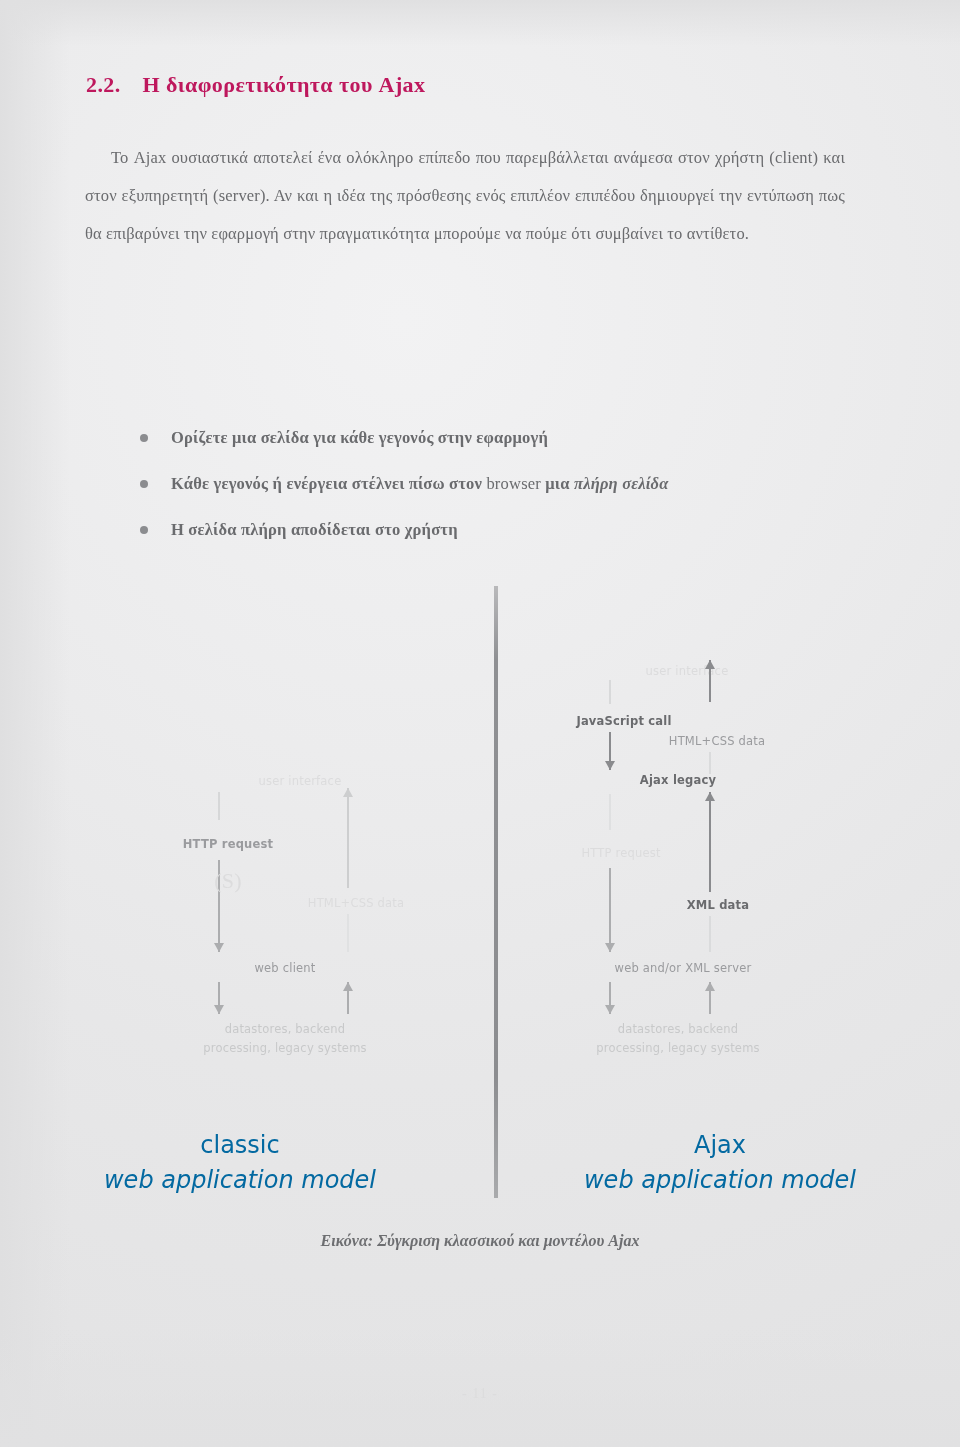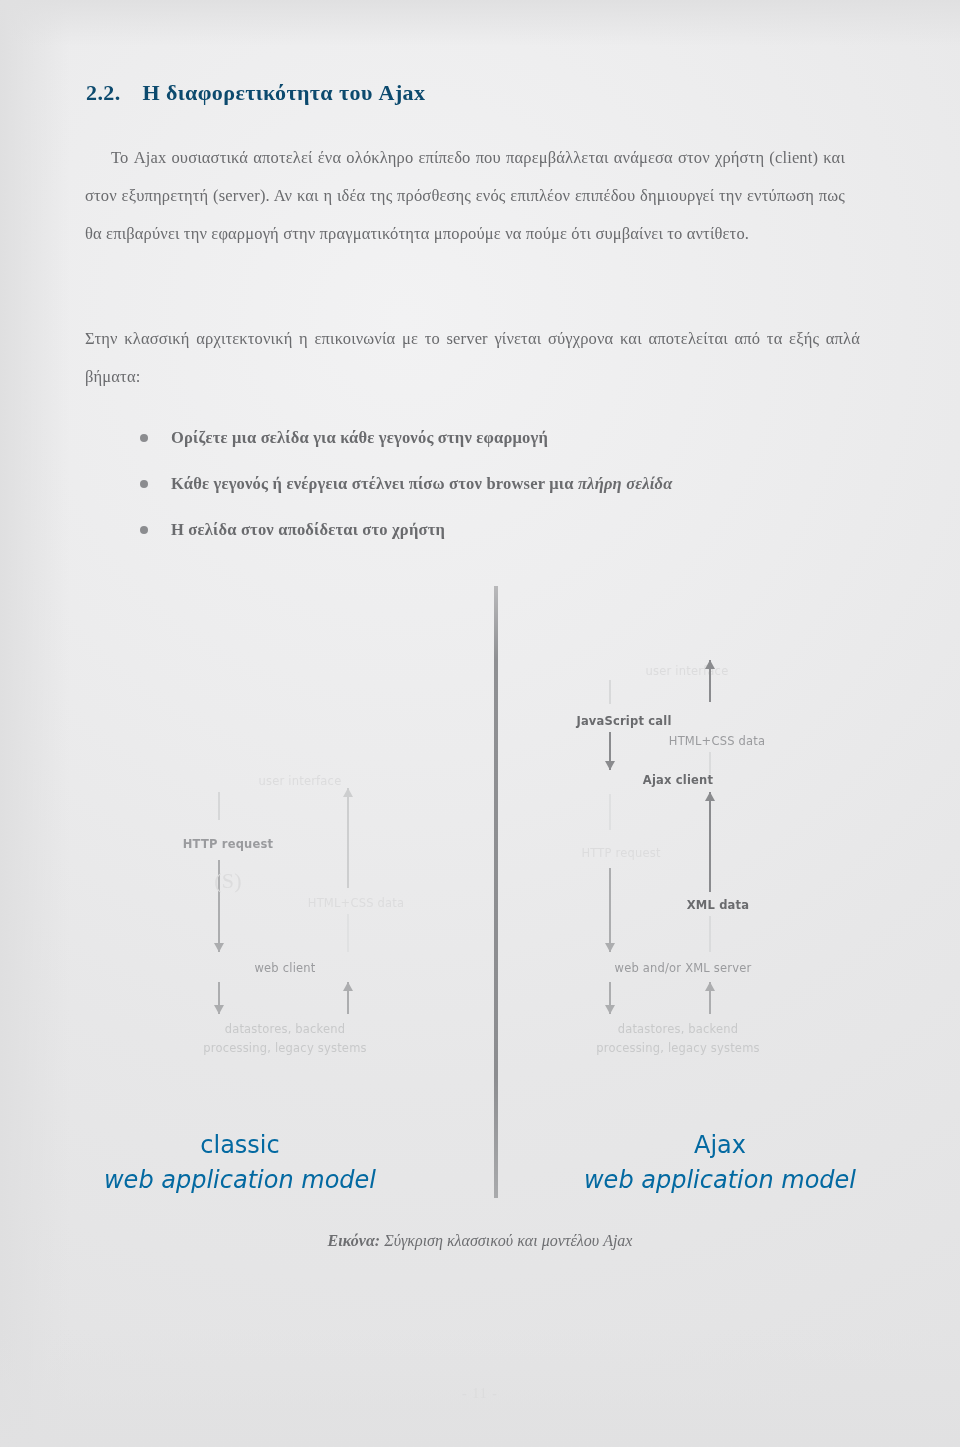--- a/index.html
+++ b/index.html
@@ -51,10 +51,9 @@
     top: 72px;
     font-size: 22px;
     font-weight: bold;
-    color: #0c4a6e;
+    color: #be185d;
     letter-spacing: 0.4px;
     white-space: nowrap;
-    margin-top: 8px;
   }
   .section-heading .num {
     display: inline-block;

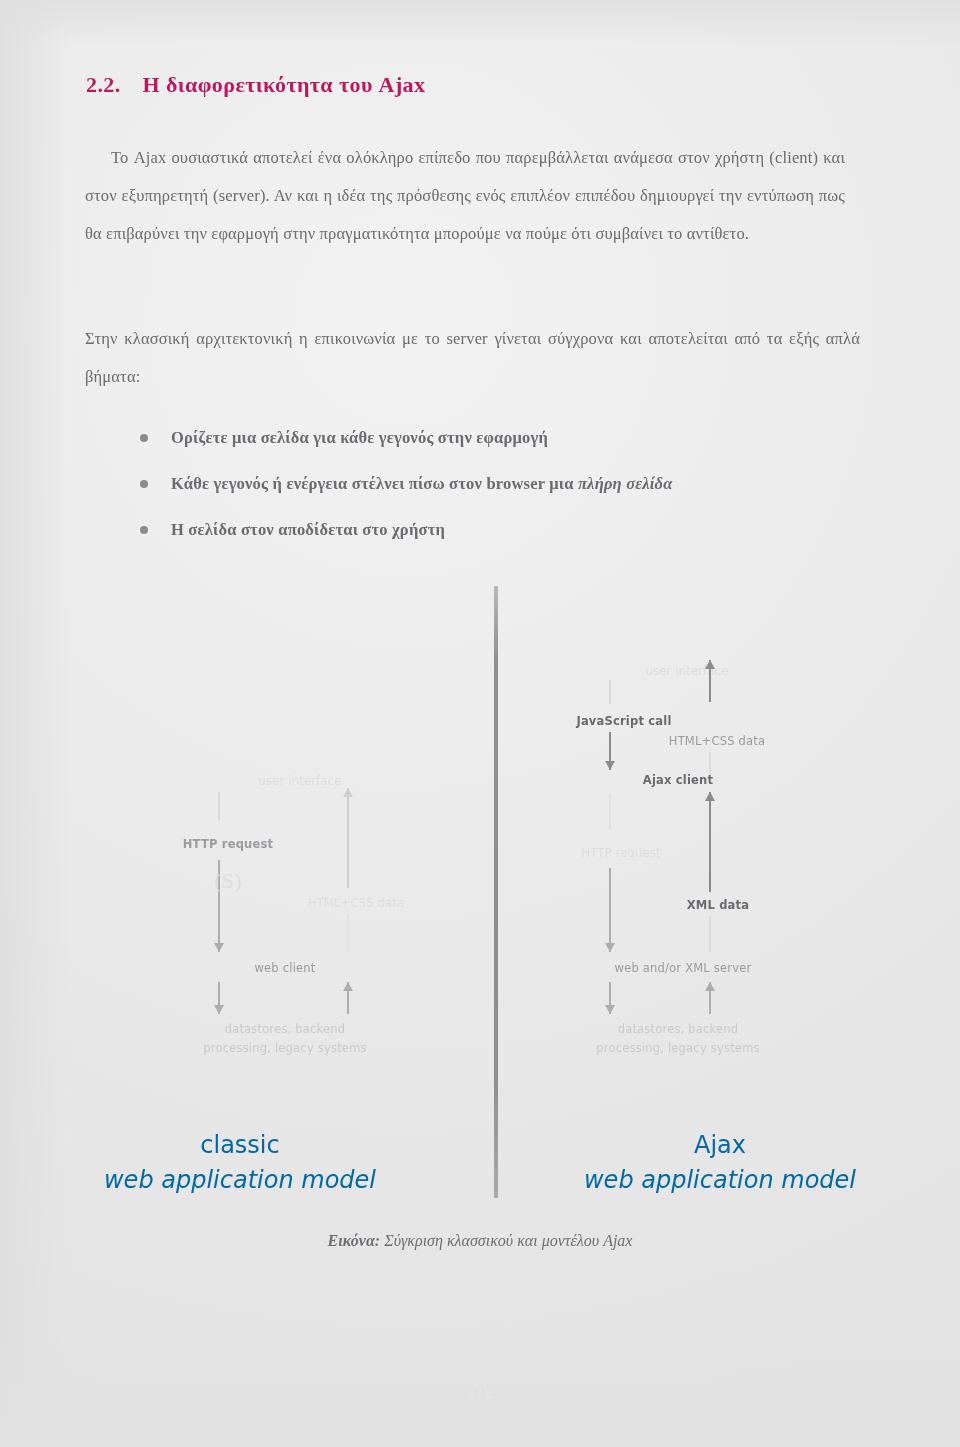--- a/index.html
+++ b/index.html
@@ -259,7 +259,6 @@
   </div>
 
   <div class="para para-1">Το Ajax ουσιαστικά αποτελεί ένα ολόκληρο επίπεδο που παρεμβάλλεται ανάμεσα στον χρήστη (client) και στον εξυπηρετητή (server). Αν και η ιδέα της πρόσθεσης ενός επιπλέον επιπέδου δημιουργεί την εντύπωση πως θα επιβαρύνει την εφαρμογή στην πραγματικότητα μπορούμε να πούμε ότι συμβαίνει το αντίθετο.</div>
-  <div class="para para-2">Στην κλασσική αρχιτεκτονική η επικοινωνία με το server γίνεται σύγχρονα και αποτελείται από τα εξής απλά βήματα:</div>
 
   <ul class="bullet-list">
     <li class="bullet-item">

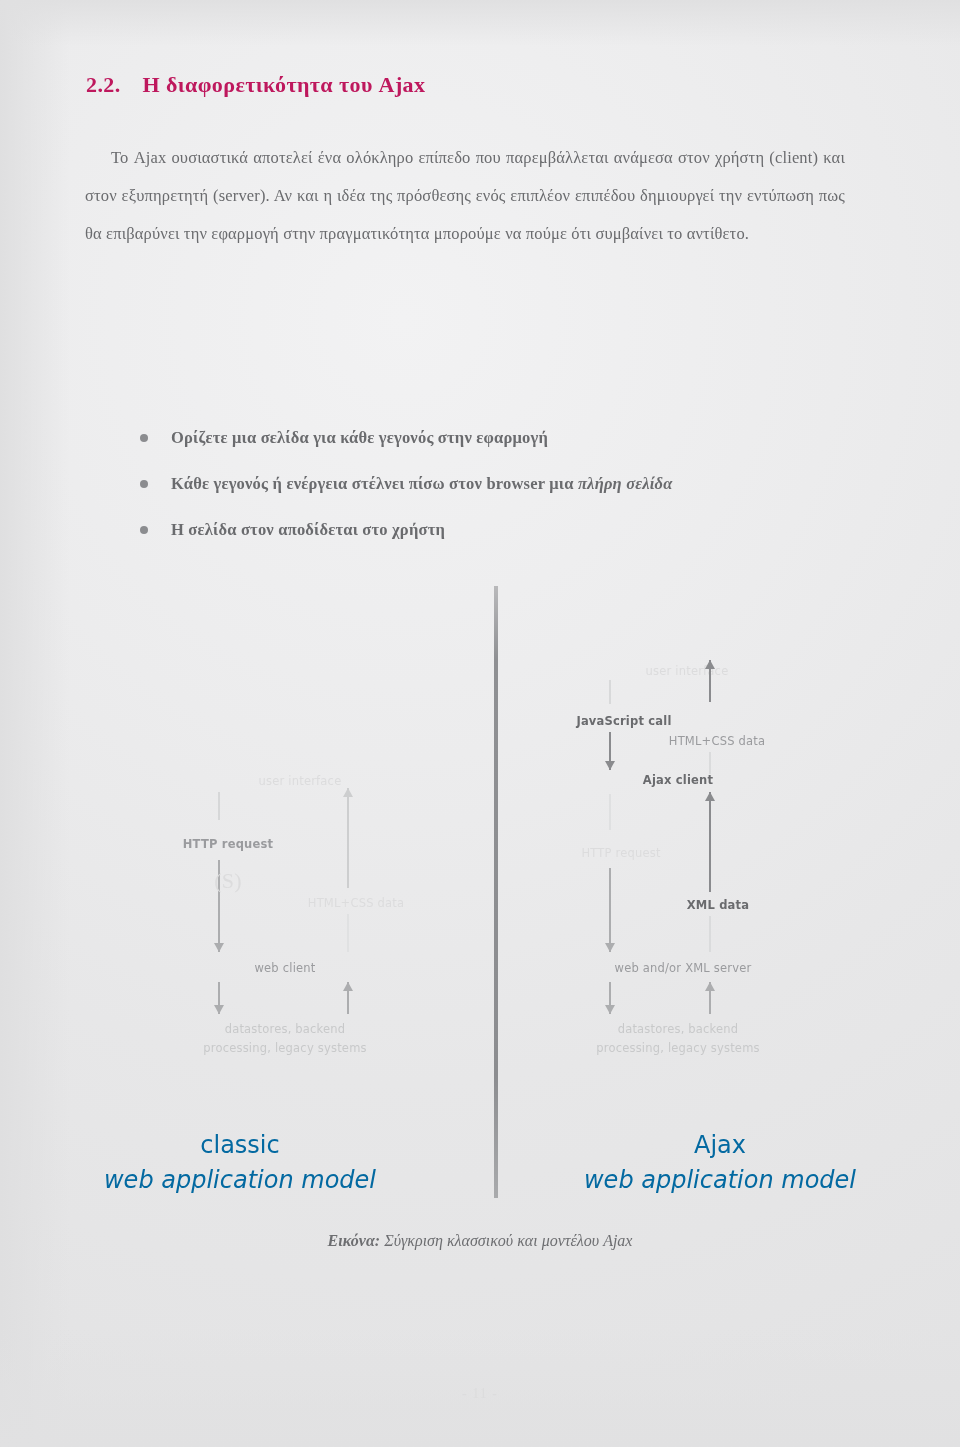--- a/index.html
+++ b/index.html
@@ -114,7 +114,7 @@
     font-style: italic;
   }
   .bullet-item .plain {
-    font-weight: bold;
+    font-weight: normal;
     text-align: center;
   }
 

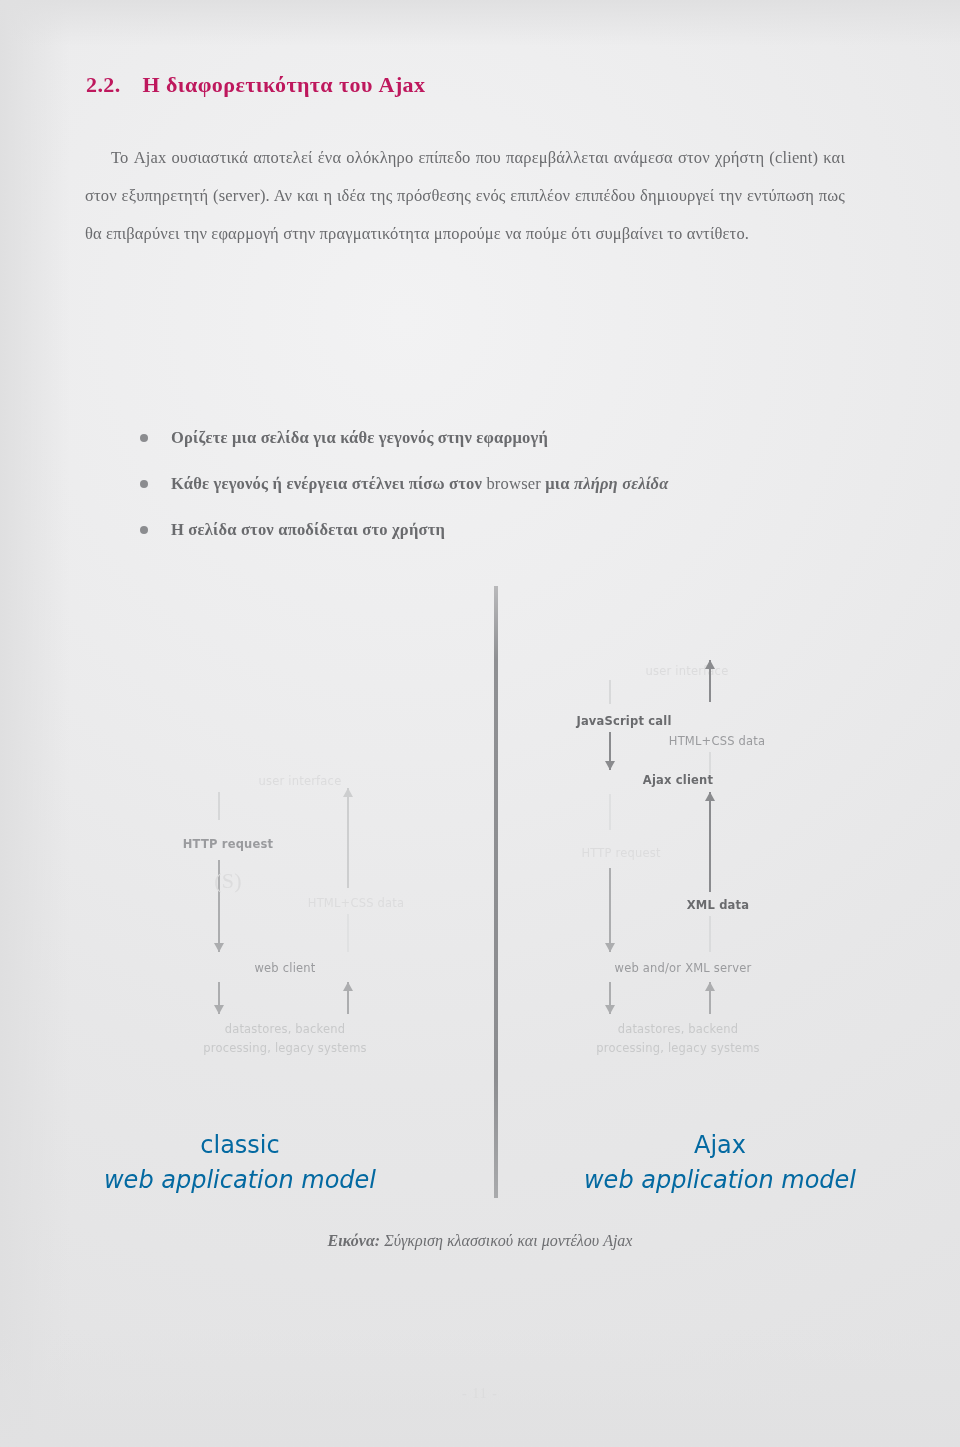--- a/index.html
+++ b/index.html
@@ -271,7 +271,7 @@
     </li>
     <li class="bullet-item">
       <span class="bullet-dot"></span>
-      <span>Η σελίδα στον αποδίδεται στο χρήστη</span>
+      <span>Η σελίδα πλήρη αποδίδεται στο χρήστη</span>
     </li>
   </ul>
 

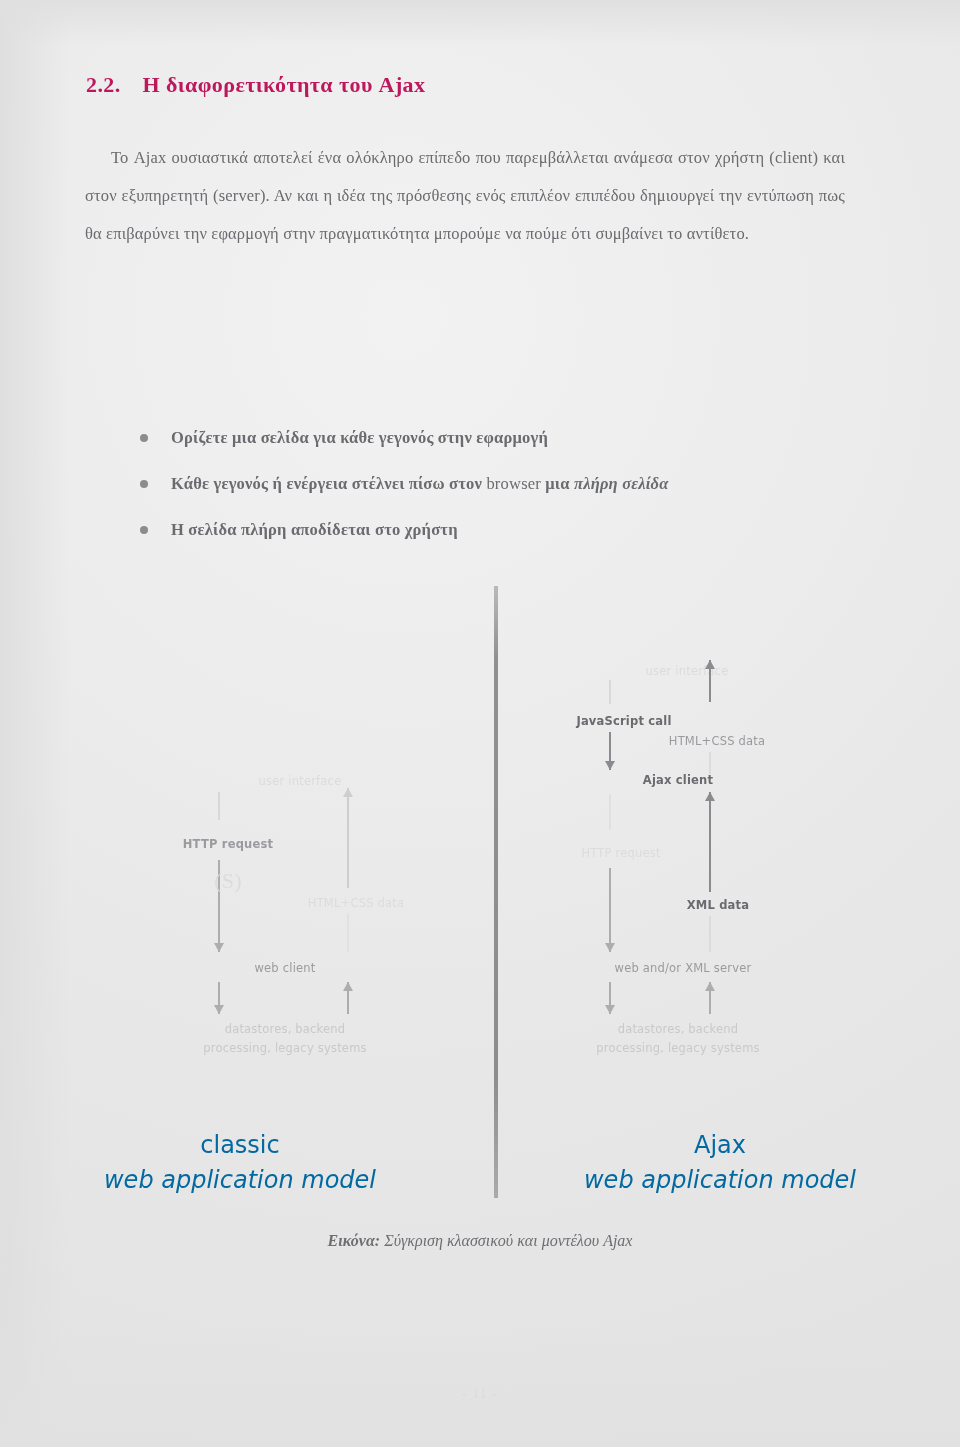--- a/index.html
+++ b/index.html
@@ -336,7 +336,7 @@
       <div class="dlabel t-mid" style="left:237px; top:154px;">HTML+CSS data</div>
       <div class="tie" style="left:230px; top:172px; height:22px; background:#dadbdc;"></div>
 
-      <div class="dlabel t-strong bold" style="left:198px; top:193px;">Ajax client</div>
+      <div class="dlabel t-strong bold" style="left:198px; top:193px;">Ajax legacy</div>
 
       <div class="tie" style="left:130px; top:214px; height:36px; background:#dfe0e1;"></div>
       <div class="dlabel t-ghost" style="left:141px; top:266px;">HTTP request</div>

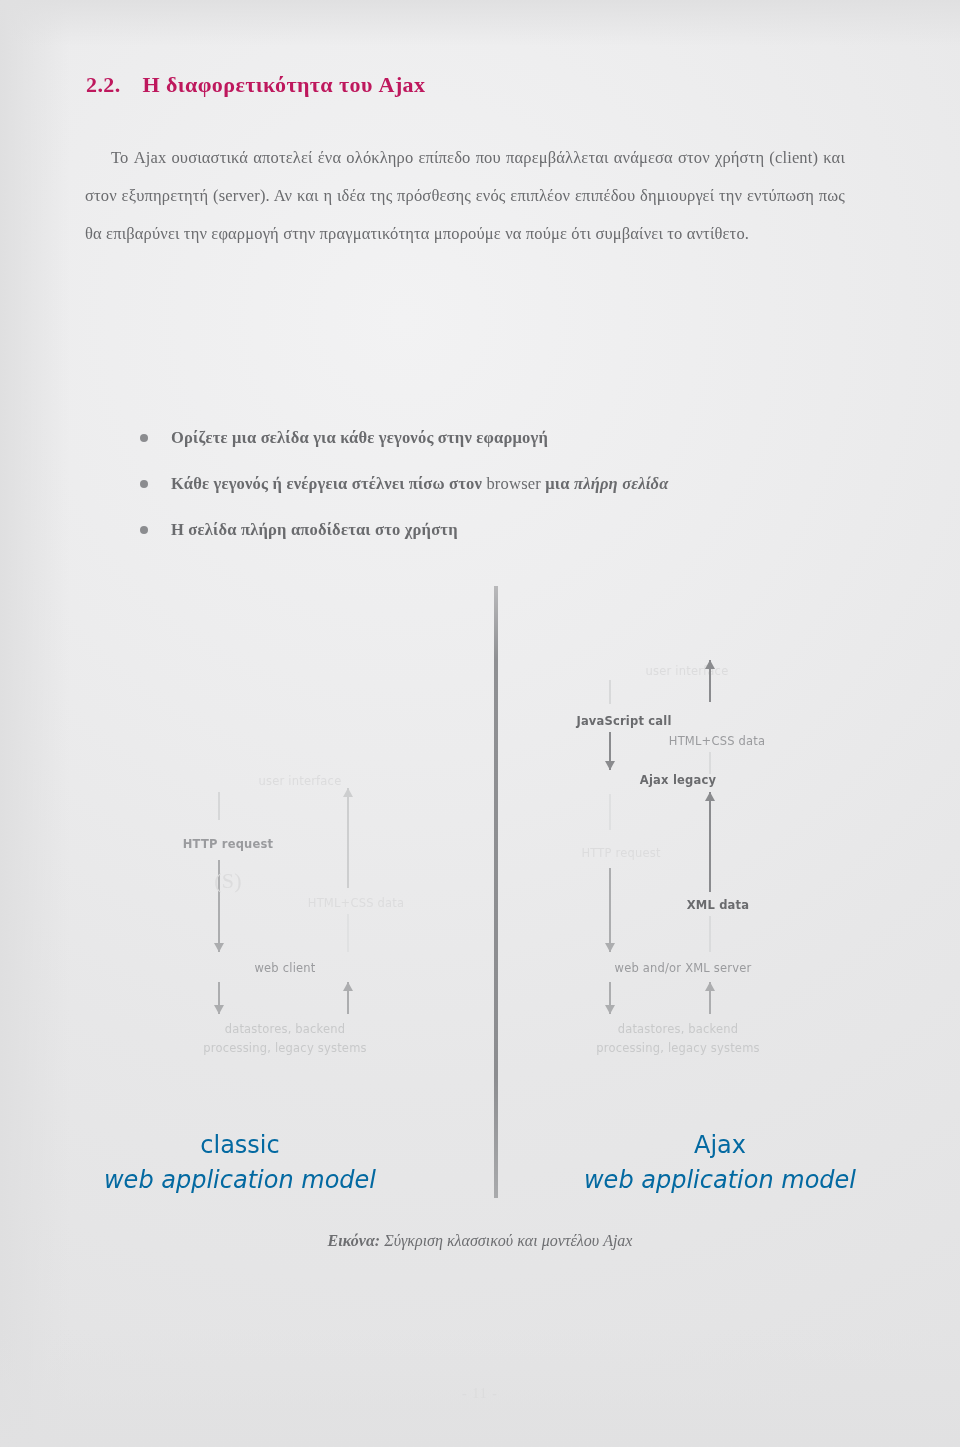--- a/index.html
+++ b/index.html
@@ -229,6 +229,7 @@
   }
   .figure-caption .body {
     font-style: italic;
+    font-weight: bold;
   }
 
   

